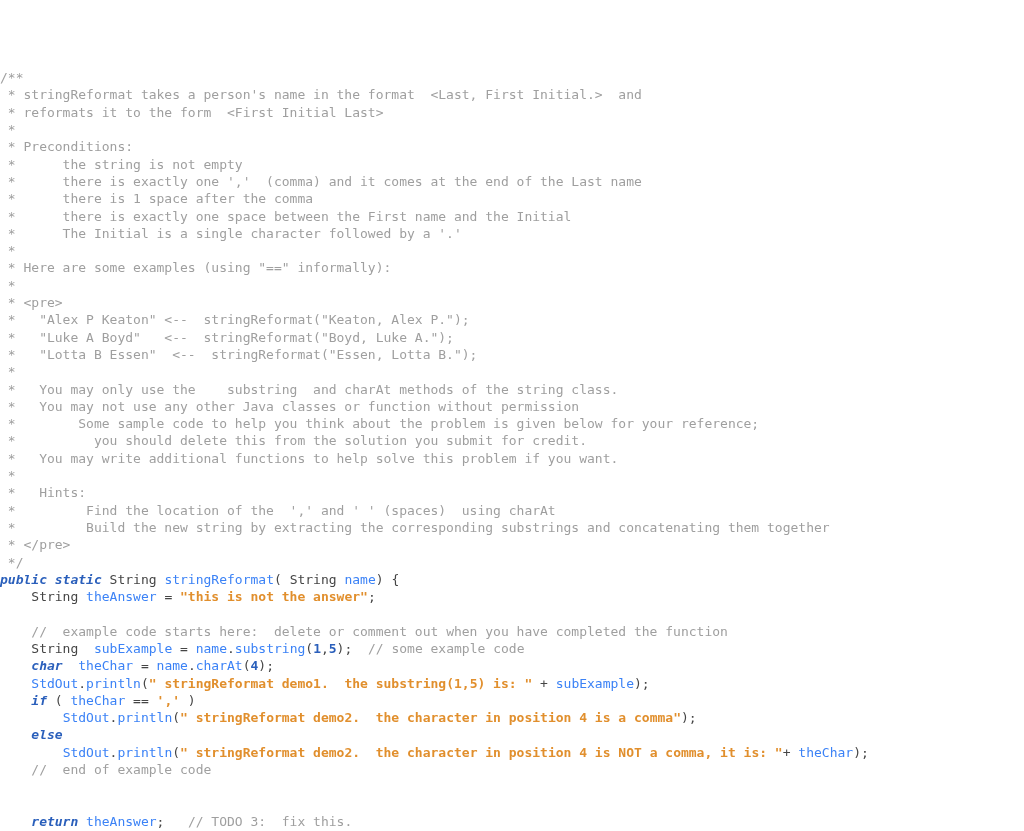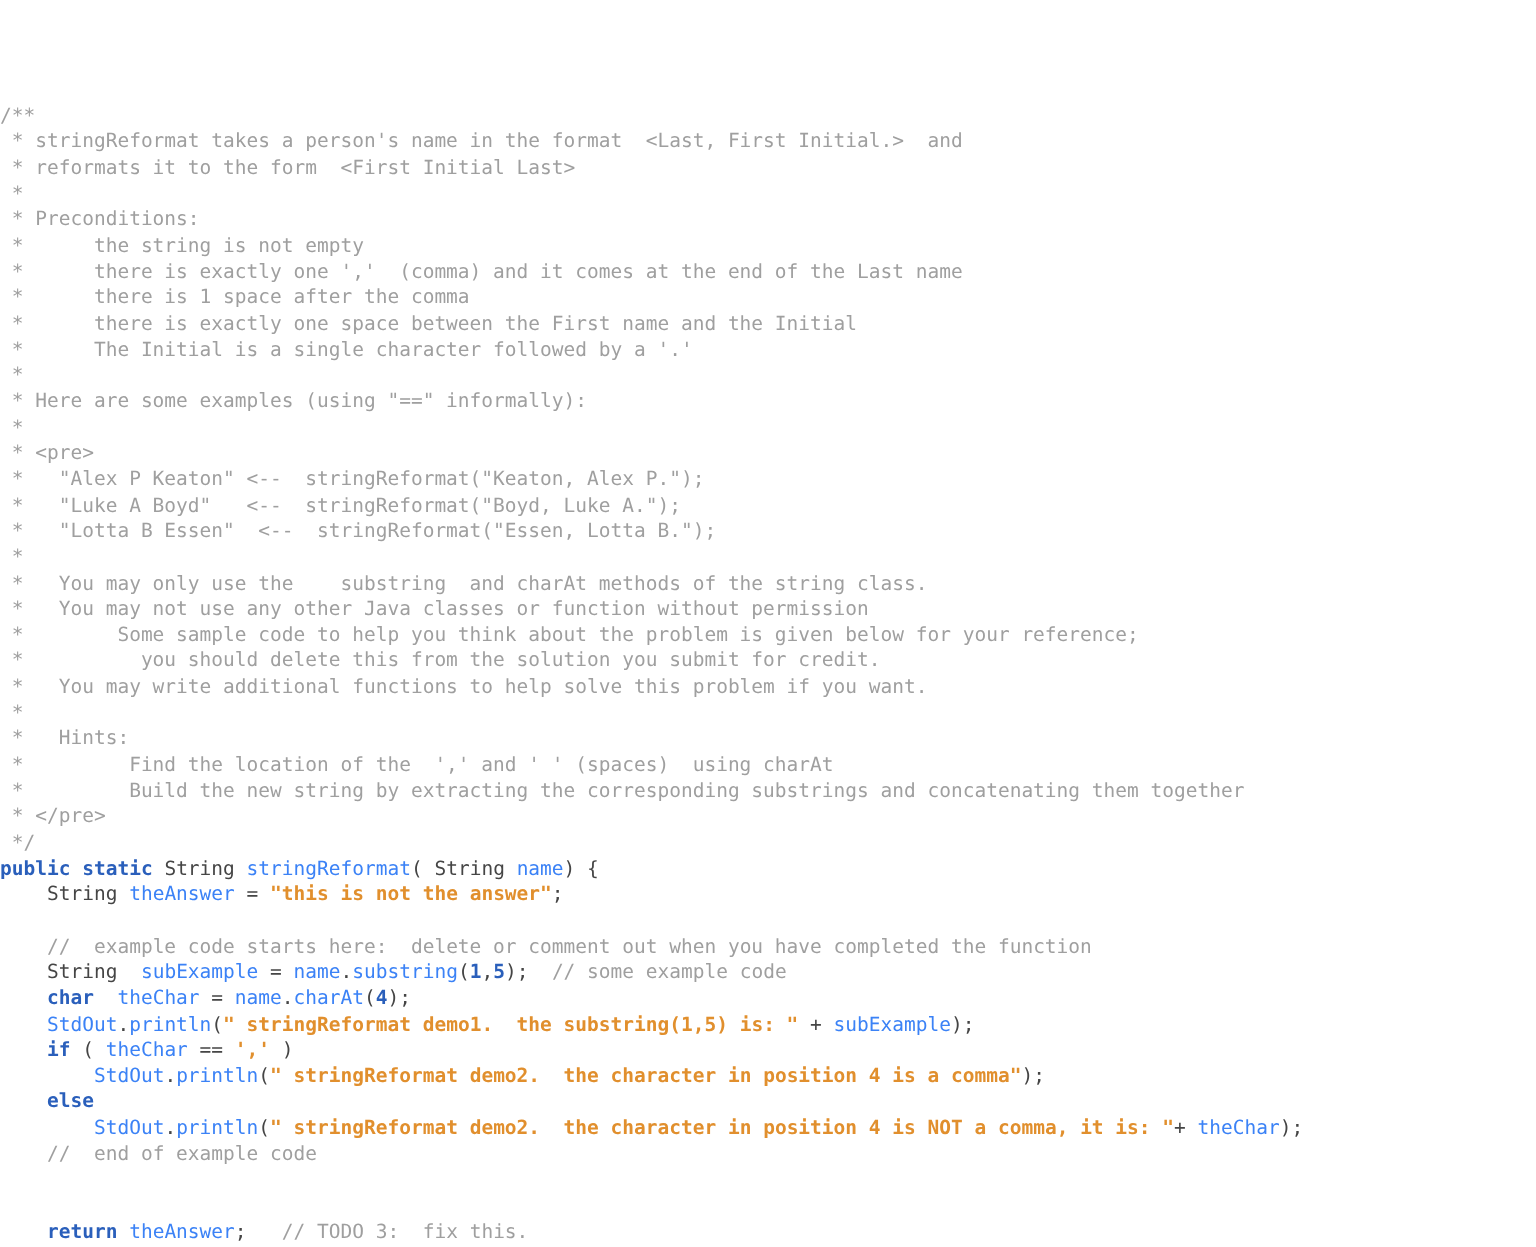--- a/index.html
+++ b/index.html
@@ -19,7 +19,7 @@
     display: block;
   }
   .comment { color: #9f9f9f; }
-  .keyword { color: #2a5fbb; font-weight: bold; }
+  .keyword { color: #2a5fbb; font-weight: bold; font-style: italic; }
   .type    { color: #454545; text-align: center; }
   .ident   { color: #3b82f6; }
   .string  { color: #e18f2d; font-weight: bold; }

